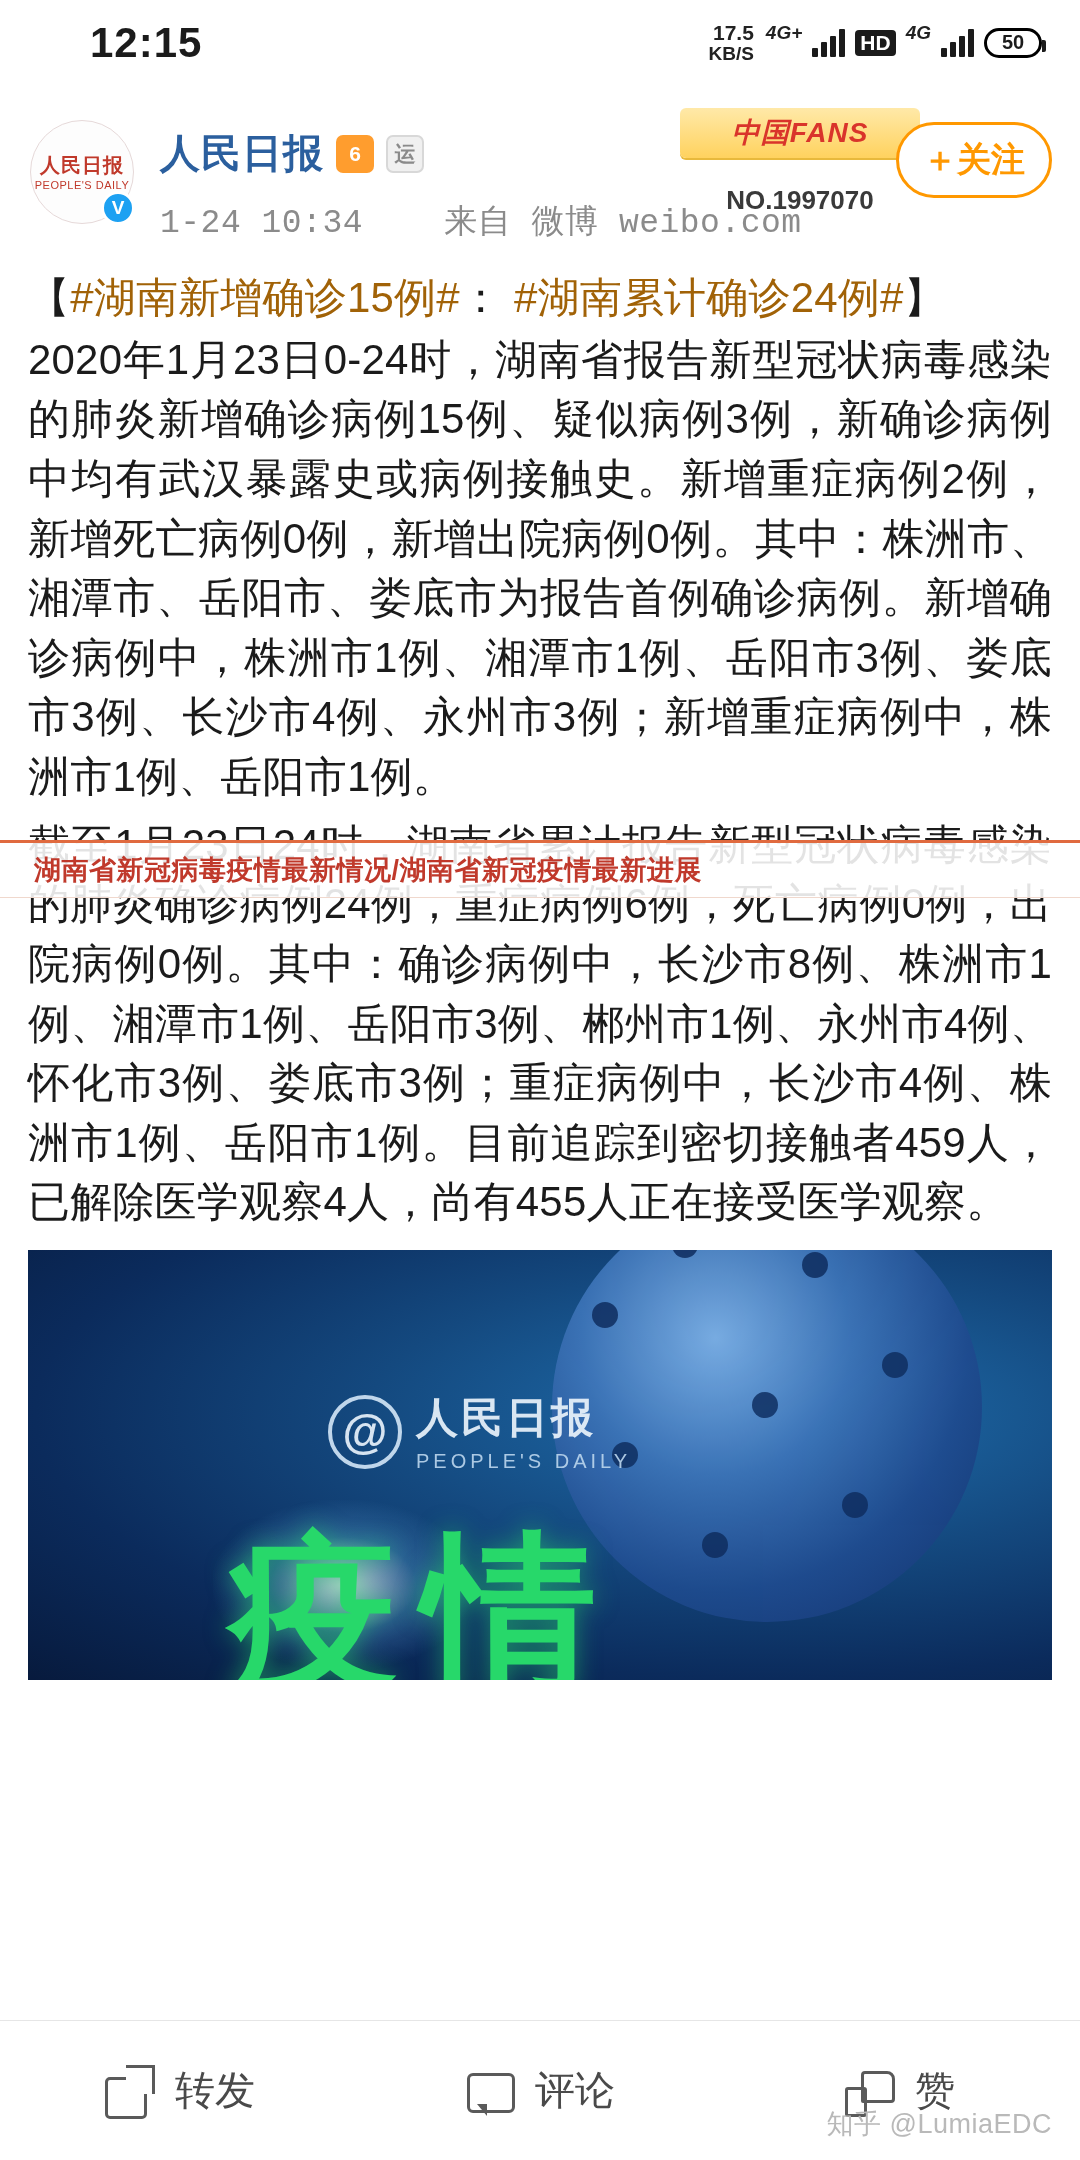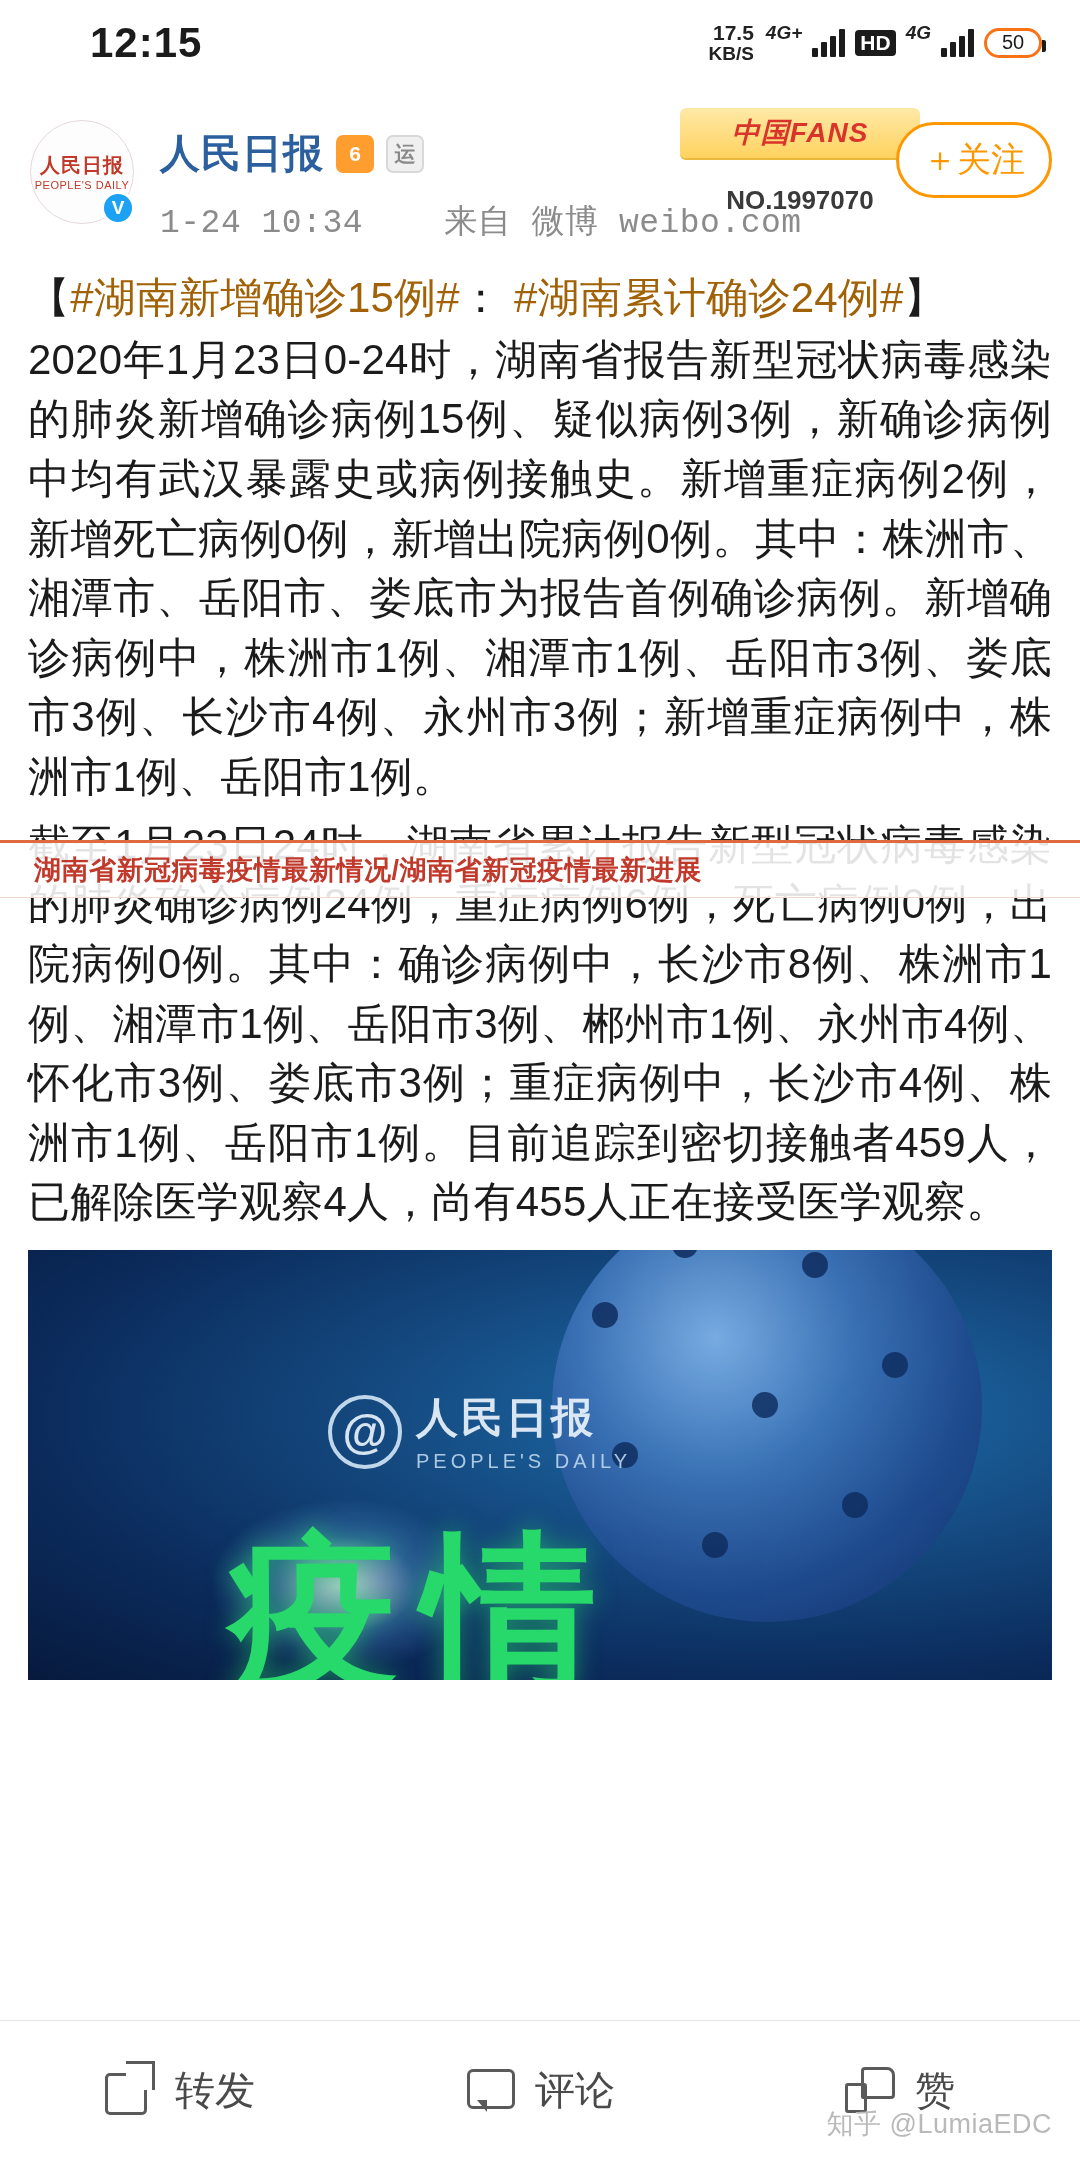--- a/index.html
+++ b/index.html
@@ -45,9 +45,9 @@
     border-radius: 4px; padding: 1px 5px; letter-spacing: 0;
   }
   .battery {
-    width: 58px; height: 30px; border: 3px solid #f97316; border-radius: 15px;
+    width: 58px; height: 30px; border: 3px solid #000000; border-radius: 15px;
     display: flex; align-items: center; justify-content: center;
-    font-size: 20px; font-weight: normal; color: #1b1b1b; position: relative;
+    font-size: 20px; font-weight: bold; color: #1b1b1b; position: relative;
   }
   .battery:after {
     content:""; position:absolute; right:-7px; top:9px; width:4px; height:12px;

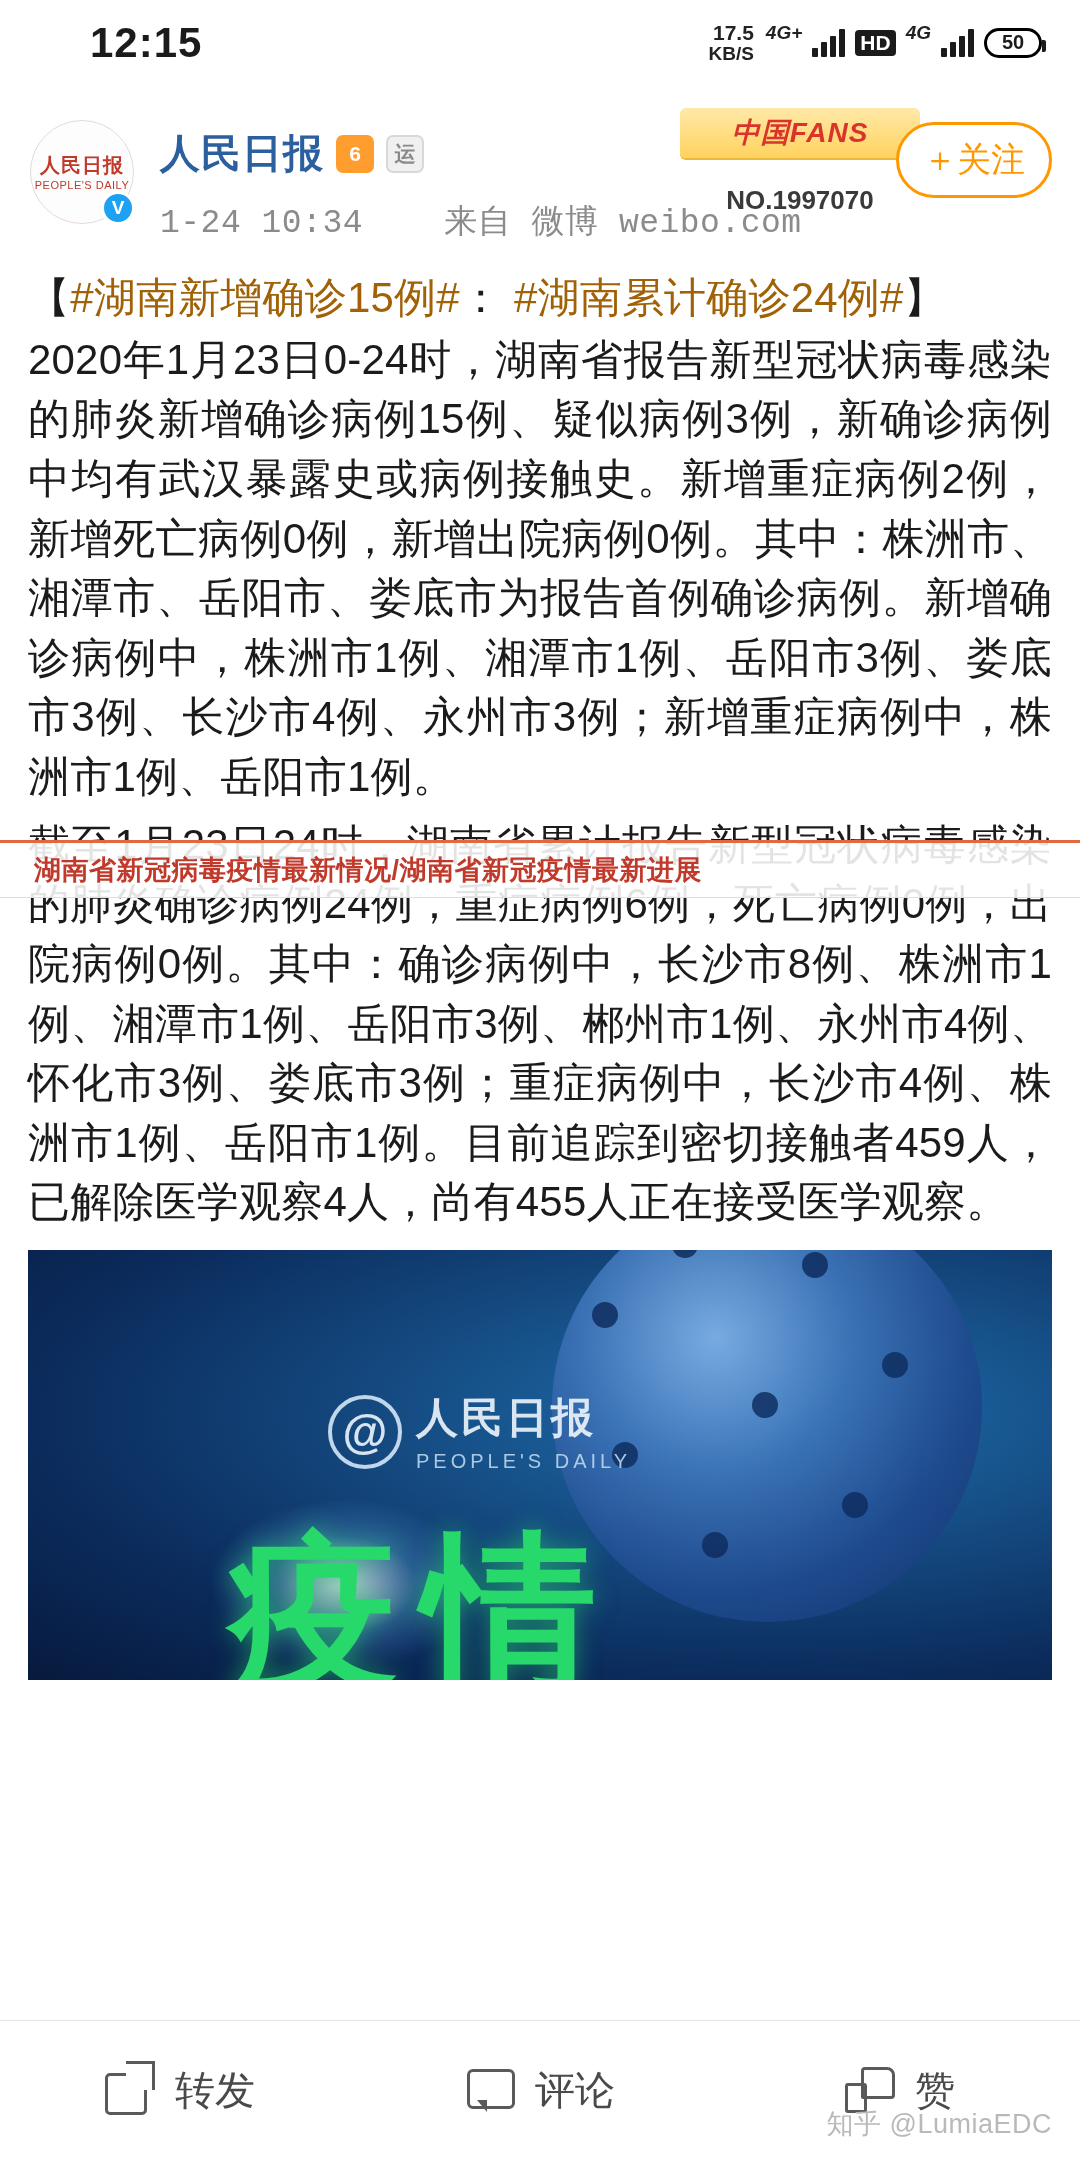--- a/index.html
+++ b/index.html
@@ -134,7 +134,7 @@
   .follow-btn {
     position: absolute; right: 28px; top: 36px;
     border: 3px solid #ff9800; border-radius: 46px;
-    color: #ff9800; font-size: 34px; font-weight: 400;
+    color: #ff9800; font-size: 34px; font-weight: 700;
     padding: 12px 24px; display: flex; align-items: center; gap: 6px;
     background: #fff;
   }

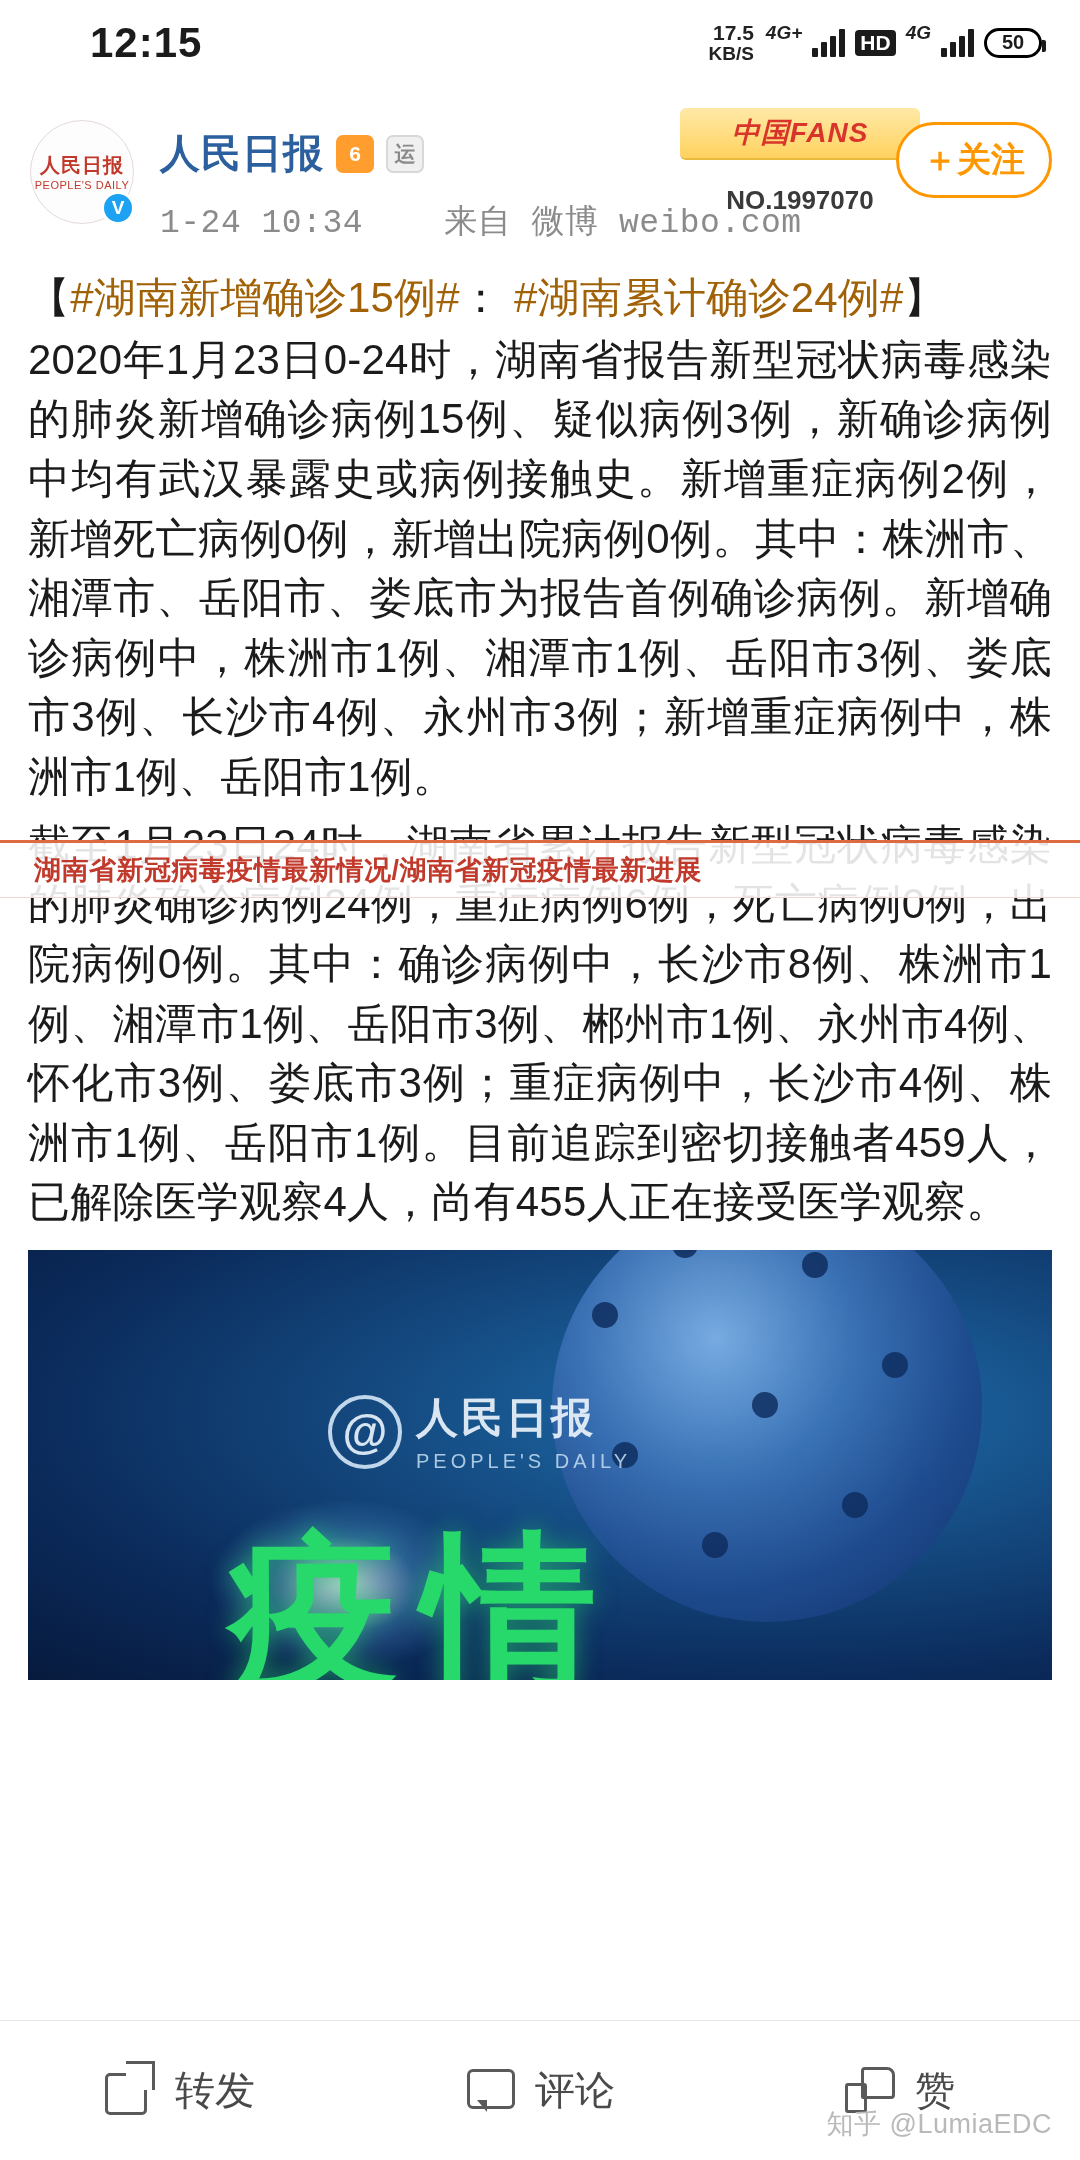--- a/index.html
+++ b/index.html
@@ -207,7 +207,7 @@
     position: relative;
   }
   .action {
-    flex: 1 1 33.33%; display: flex; align-items: flex-start; justify-content: center;
+    flex: 1 1 33.33%; display: flex; align-items: center; justify-content: center;
     gap: 22px; font-size: 40px; color: #4a4a4a; position: relative;
   }
   .action + .action:before {

